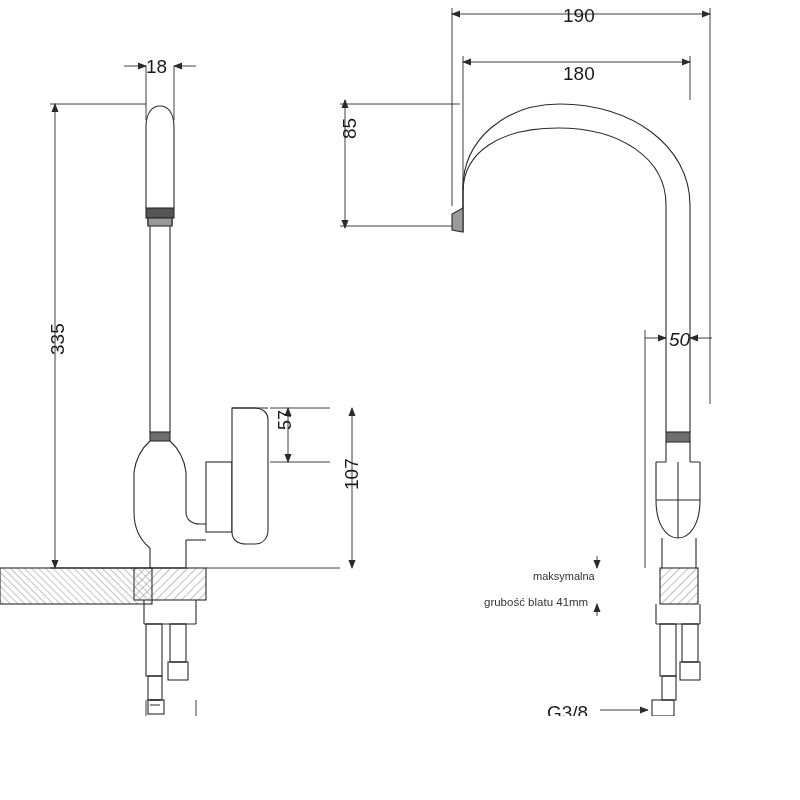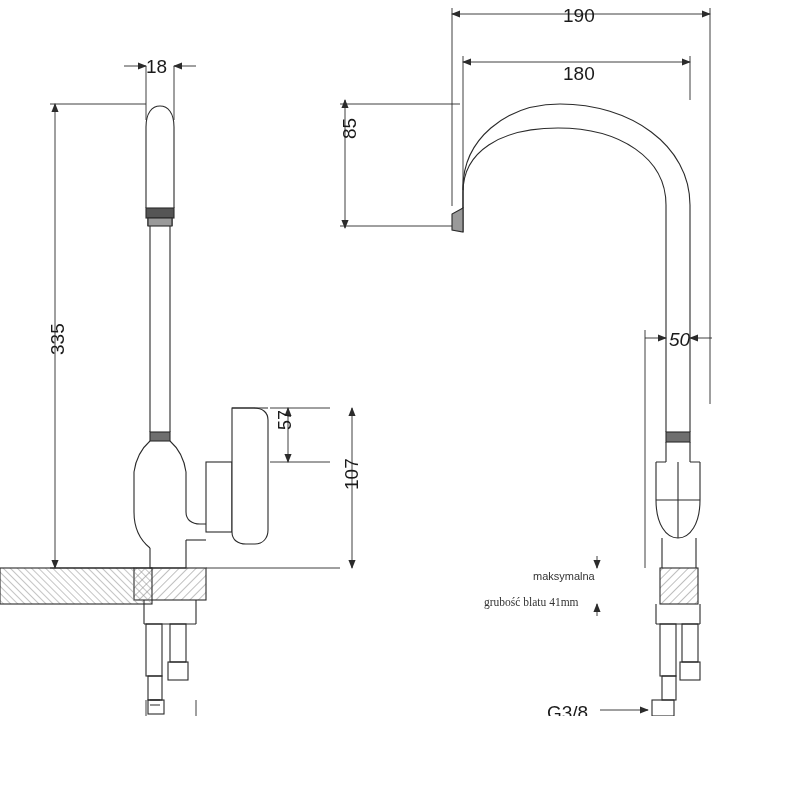--- a/index.html
+++ b/index.html
@@ -39,7 +39,7 @@
   .dim-87  { left: 184px; top: 775px; font-size: 19px; }
   .dim-g38 { left: 547px; top: 702px; font-size: 19px; }
   .note-1  { left: 533px; top: 570px; font-size: 11px; color: #333; }
-  .note-2  { left: 484px; top: 596px; font-size: 11.5px; color: #333; font-family: Liberation Serif, serif; }
+  .note-2  { left: 484px; top: 596px; font-size: 11.5px; color: #333; }
 </style>
 </head>
 <body>

